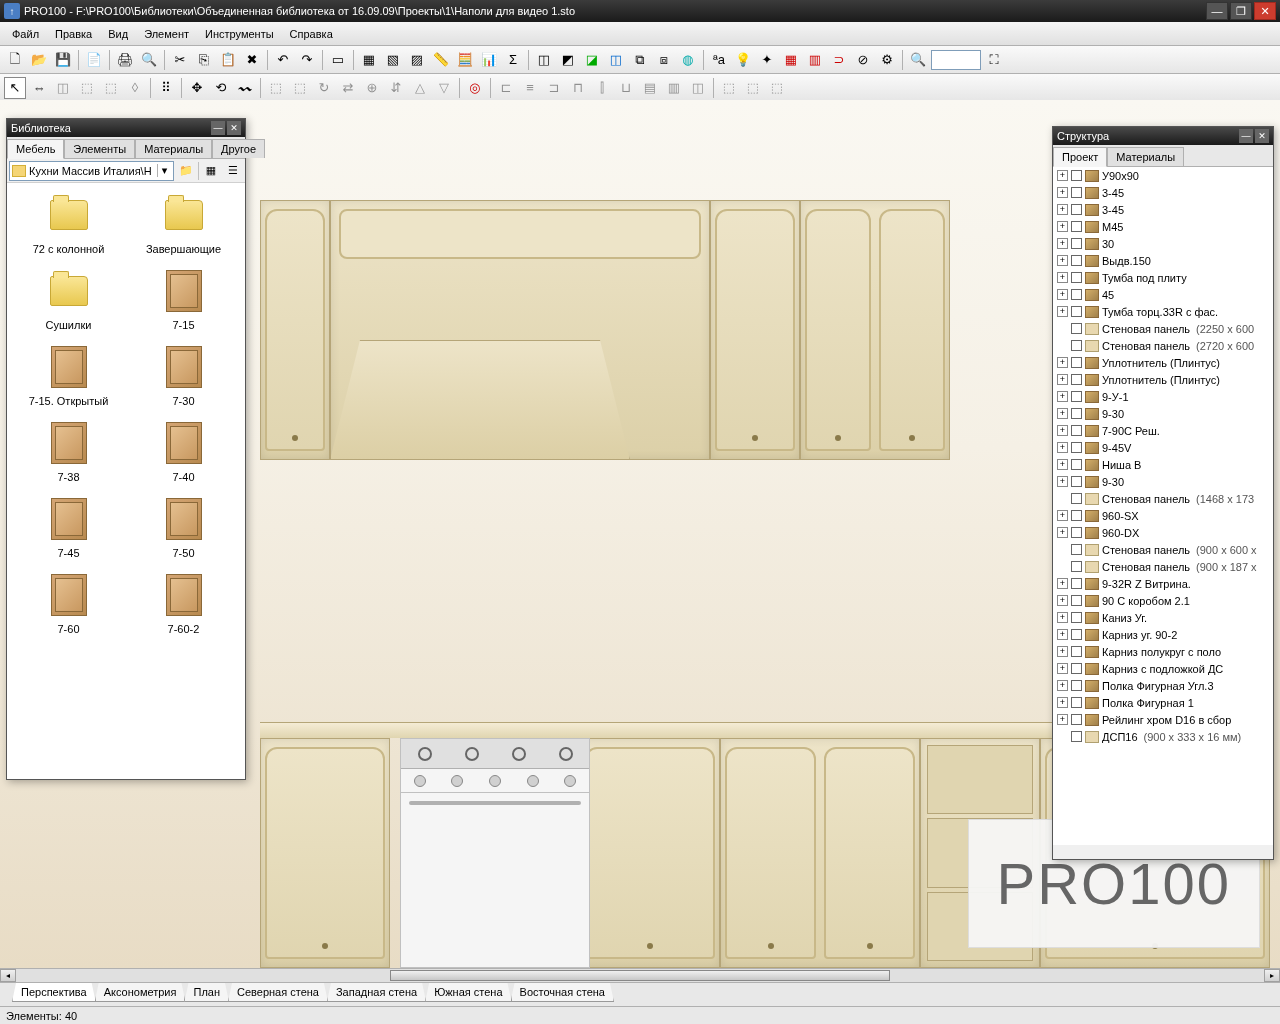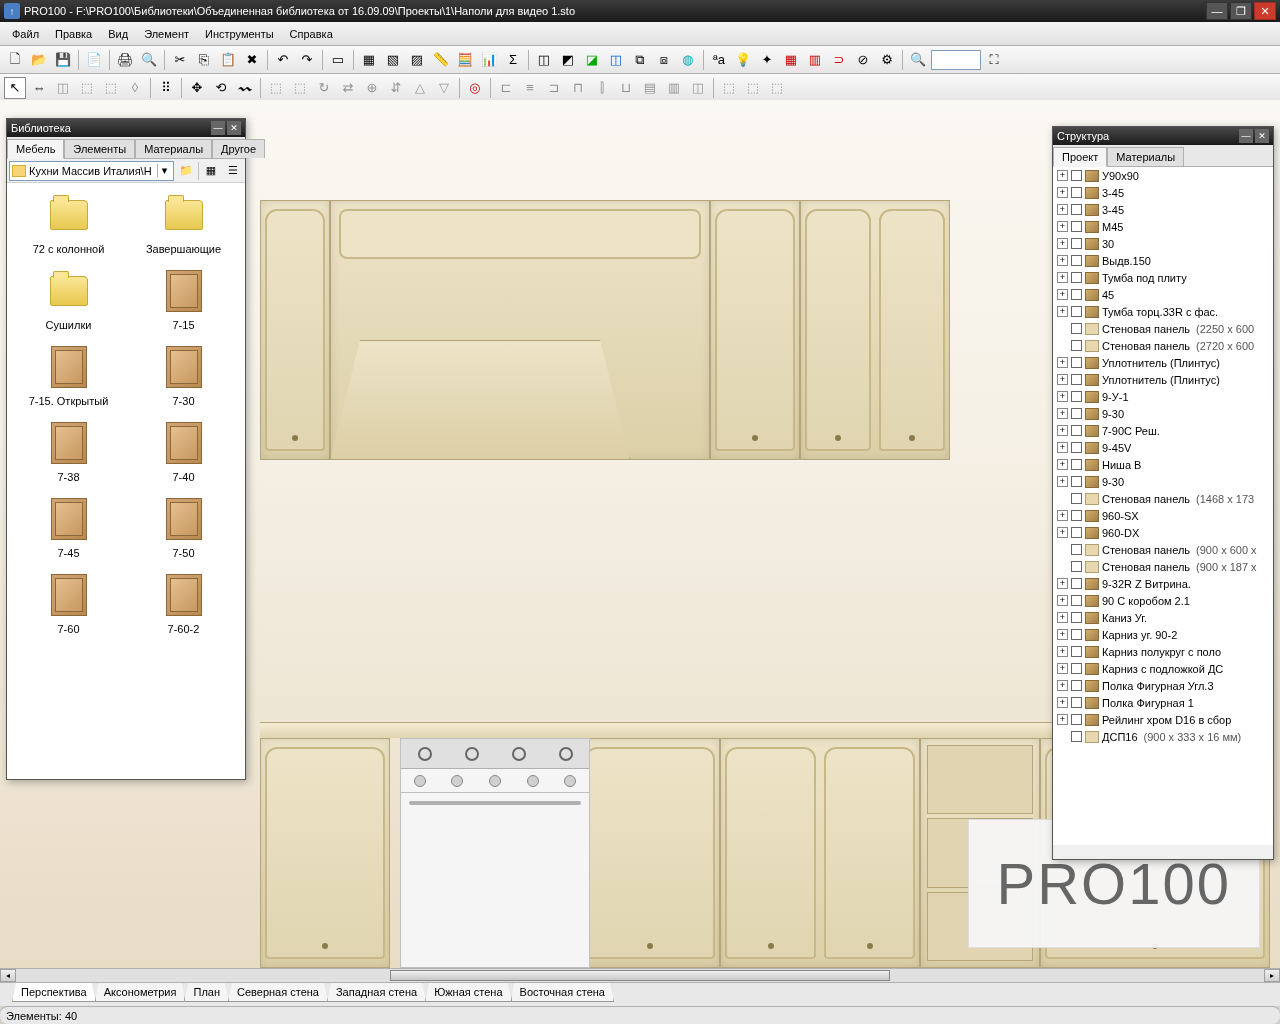--- a/index.html
+++ b/index.html
@@ -88,7 +88,7 @@
 .btab { padding: 3px 8px; border: 1px solid #999; border-top: none; background: #f5f5f5; margin-right: -1px; font-size: 11px; cursor: pointer; clip-path: polygon(4px 0, calc(100% - 4px) 0, 100% 100%, 0 100%); }
 .btab.active { background: #fff; }
 
-.statusbar { position: absolute; left: 0; right: 0; bottom: 0; height: 18px; background: #e8e8e8; border-top: 1px solid #b0b0b0; display: flex; align-items: center; padding: 0 6px; font-size: 11px; border-radius: 8px; }
+.statusbar { position: absolute; left: 0; right: 0; bottom: 0; height: 18px; background: #e8e8e8; border-top: 1px solid #b0b0b0; display: flex; align-items: center; padding: 0 6px; font-size: 11px; }
 </style>
 </head>
 <body>

